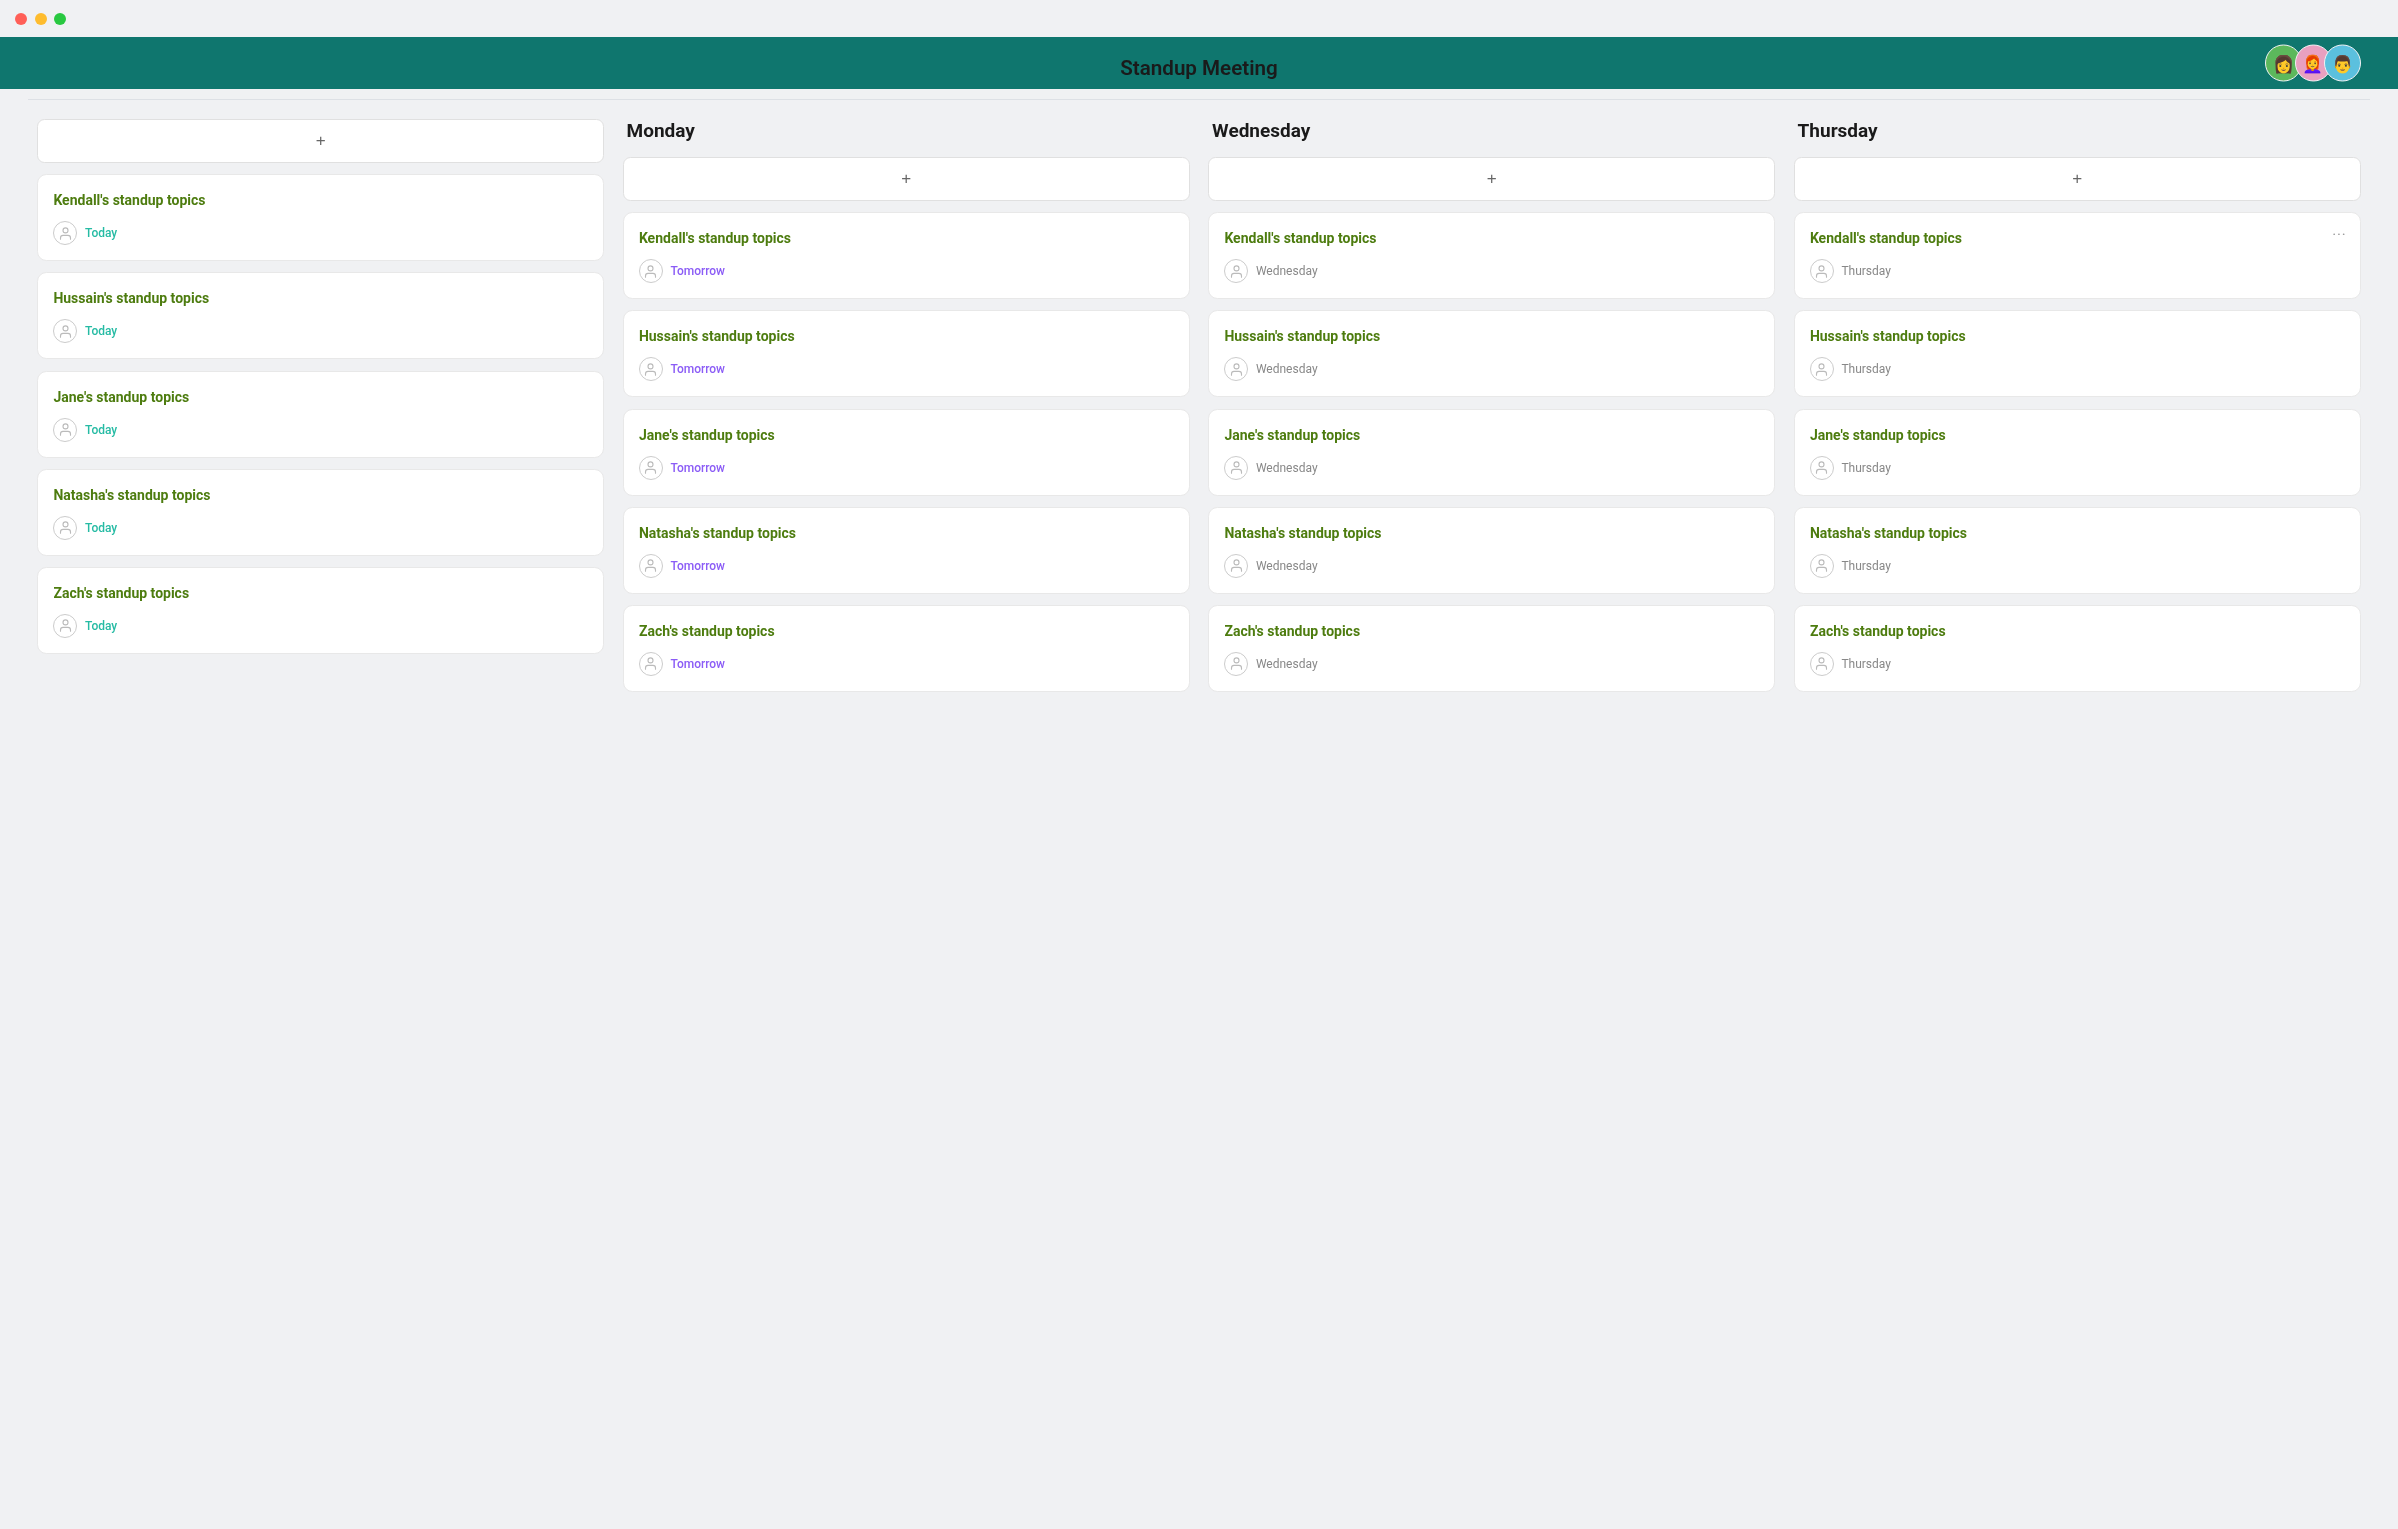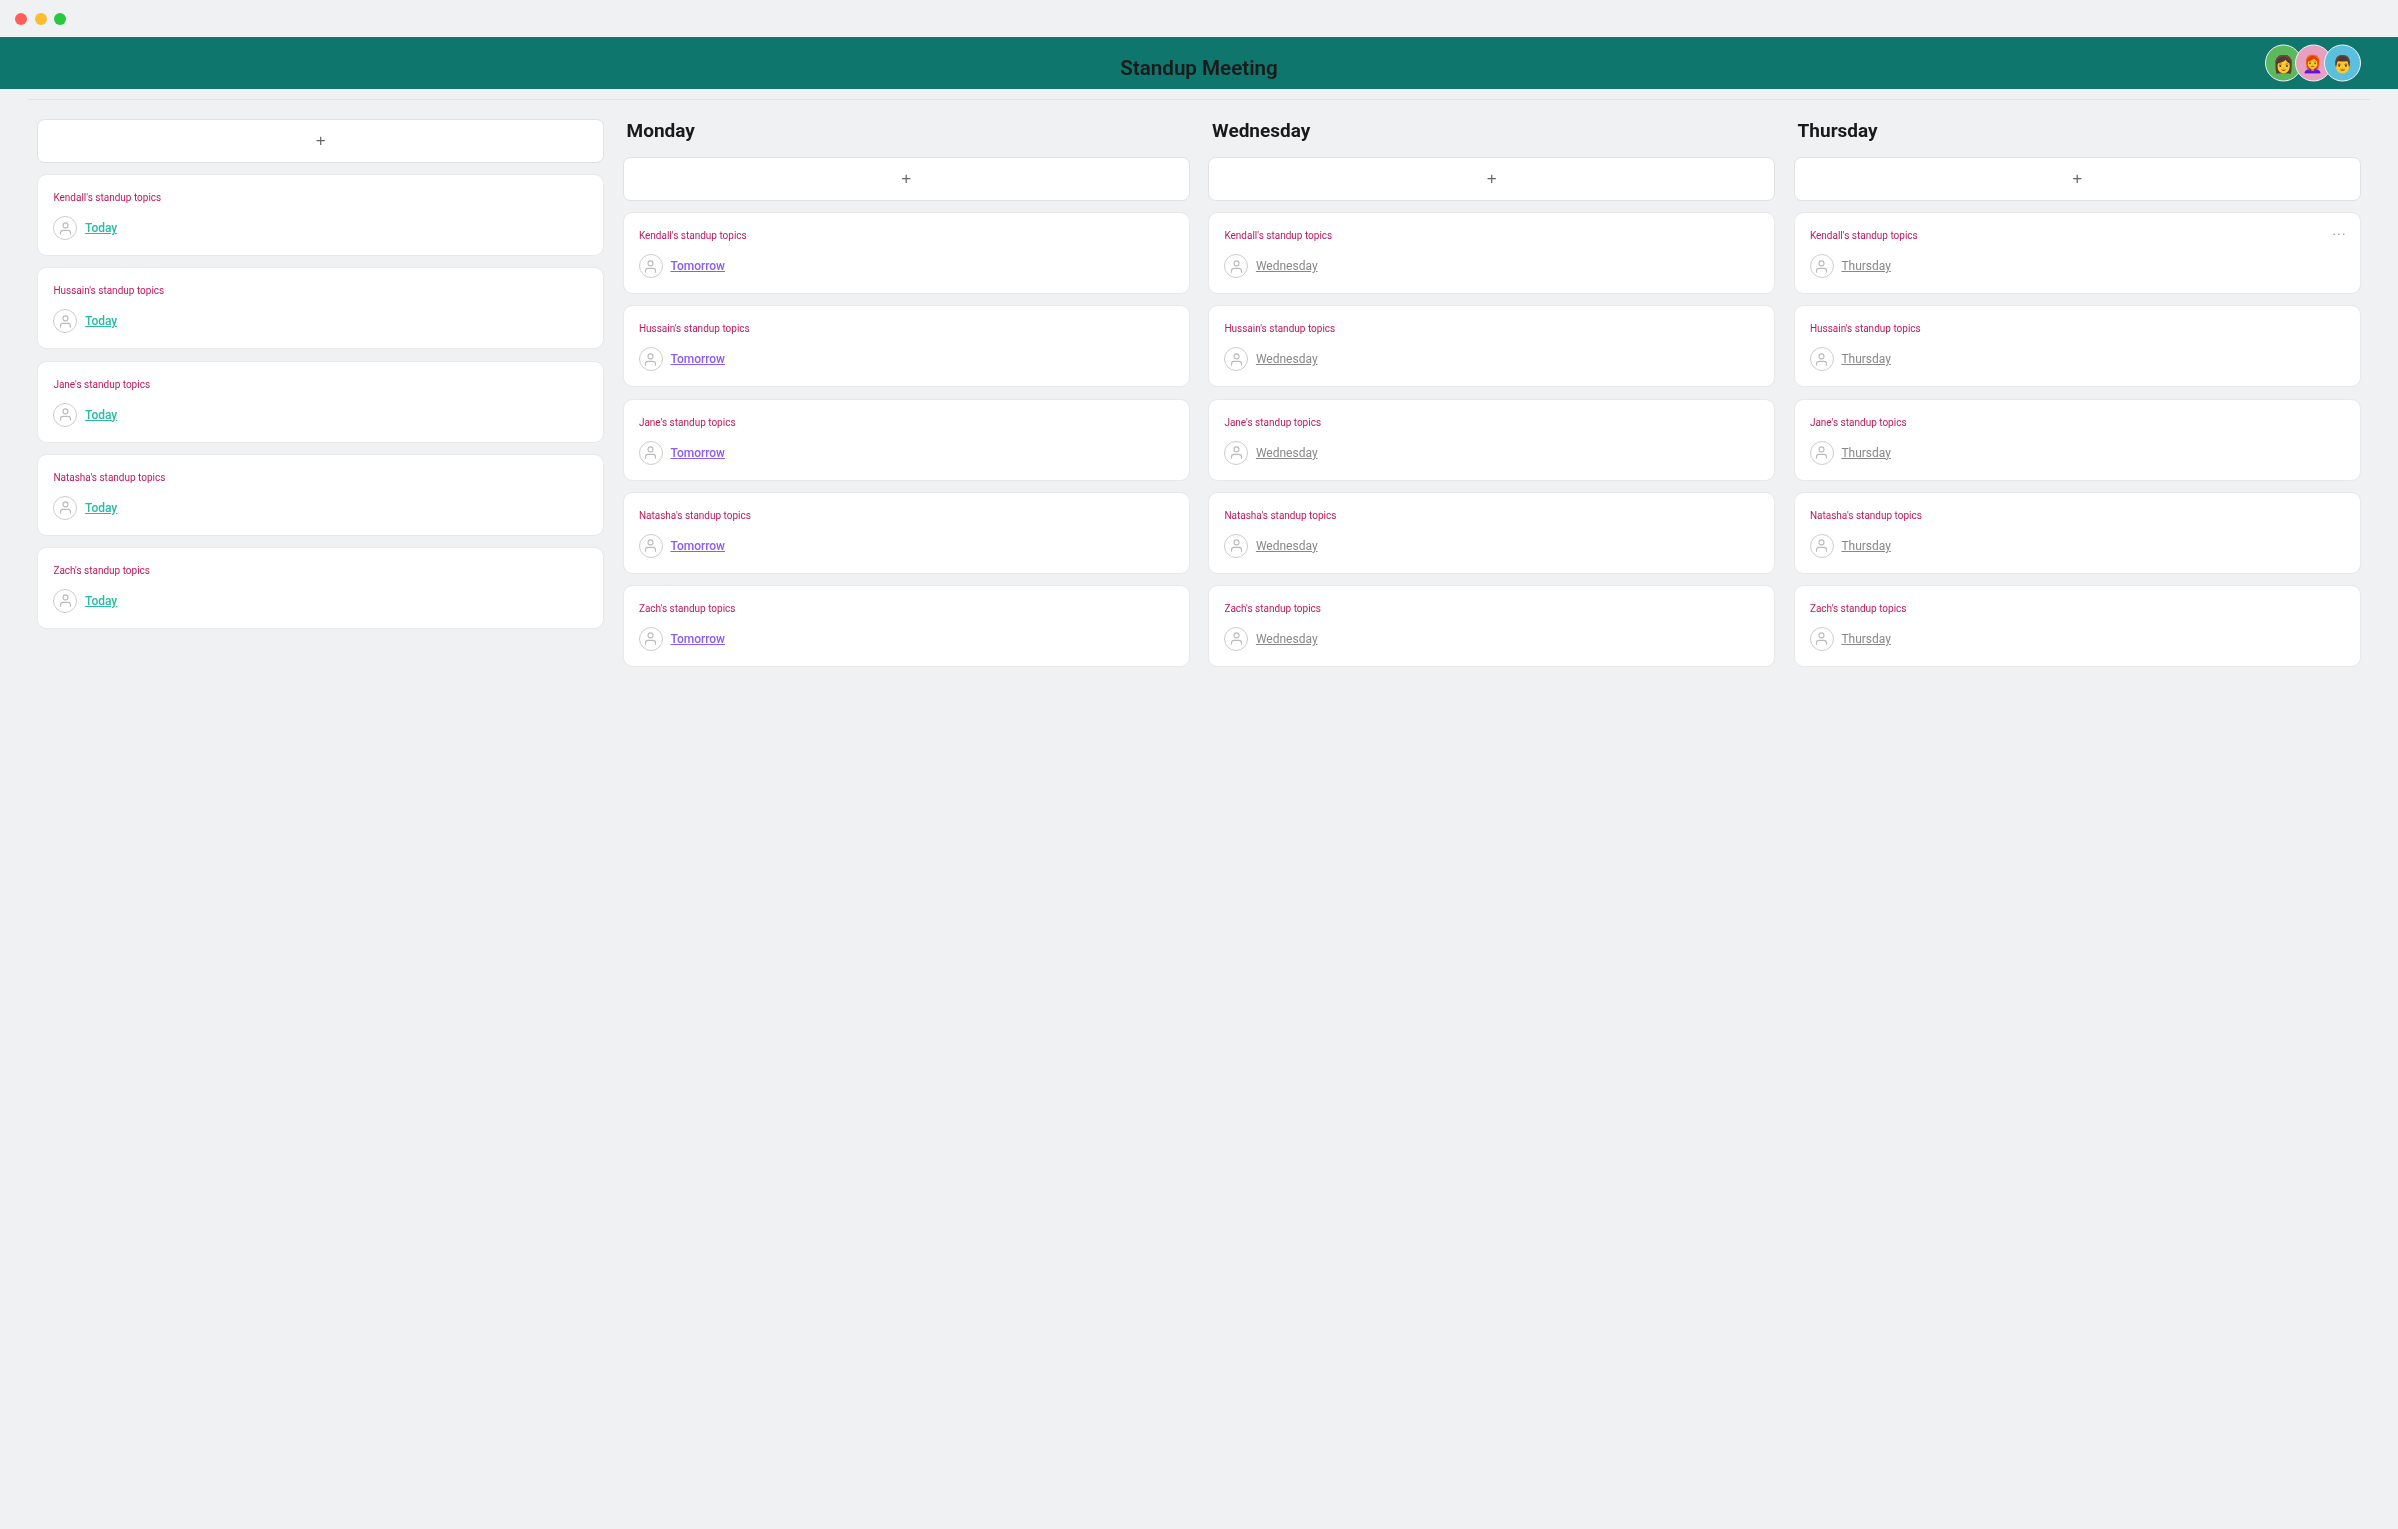--- a/index.html
+++ b/index.html
@@ -117,9 +117,9 @@
     }
 
     .card-title {
-      font-size: 10px;
-      font-weight: 400;
-      color: #be185d;
+      font-size: 14px;
+      font-weight: 700;
+      color: #4d7c0f;
       margin-bottom: 13px;
     }
 

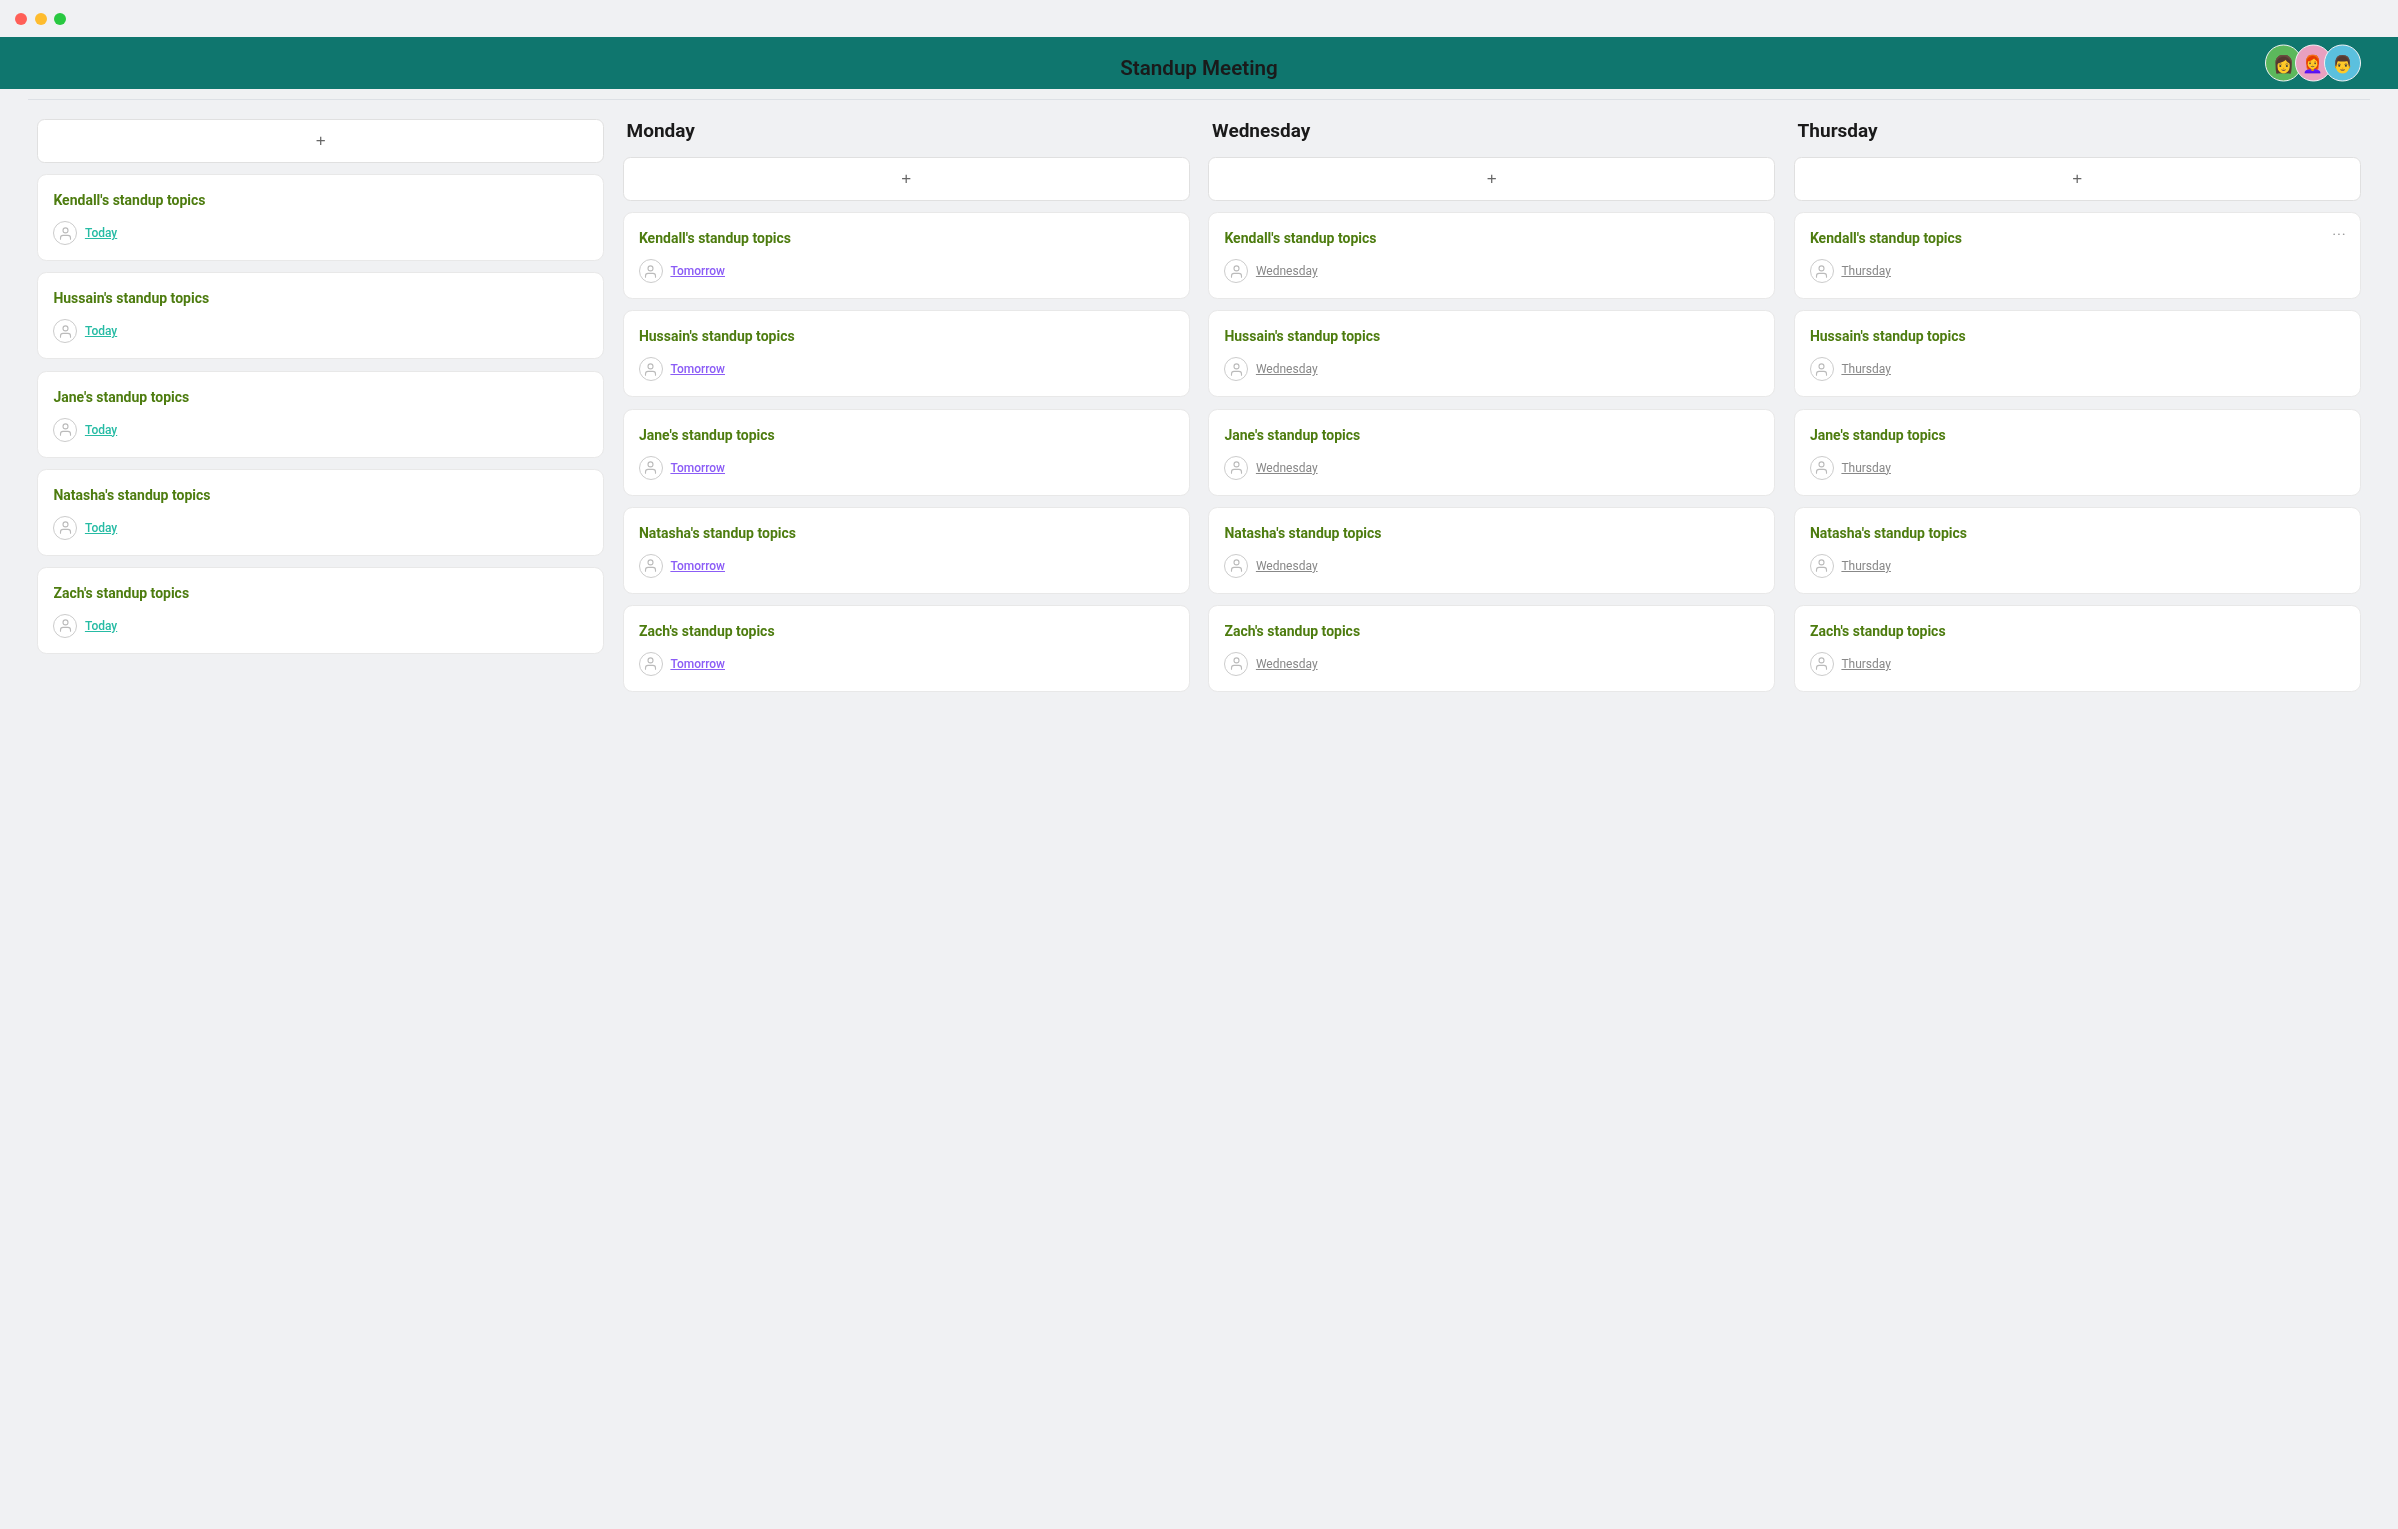--- a/index.html
+++ b/index.html
@@ -143,7 +143,6 @@
 
     .card-date {
       font-size: 12px;
-      text-decoration: underline;
     }
 
     .card-date.today { color: #26bba4; font-weight: 500; }

